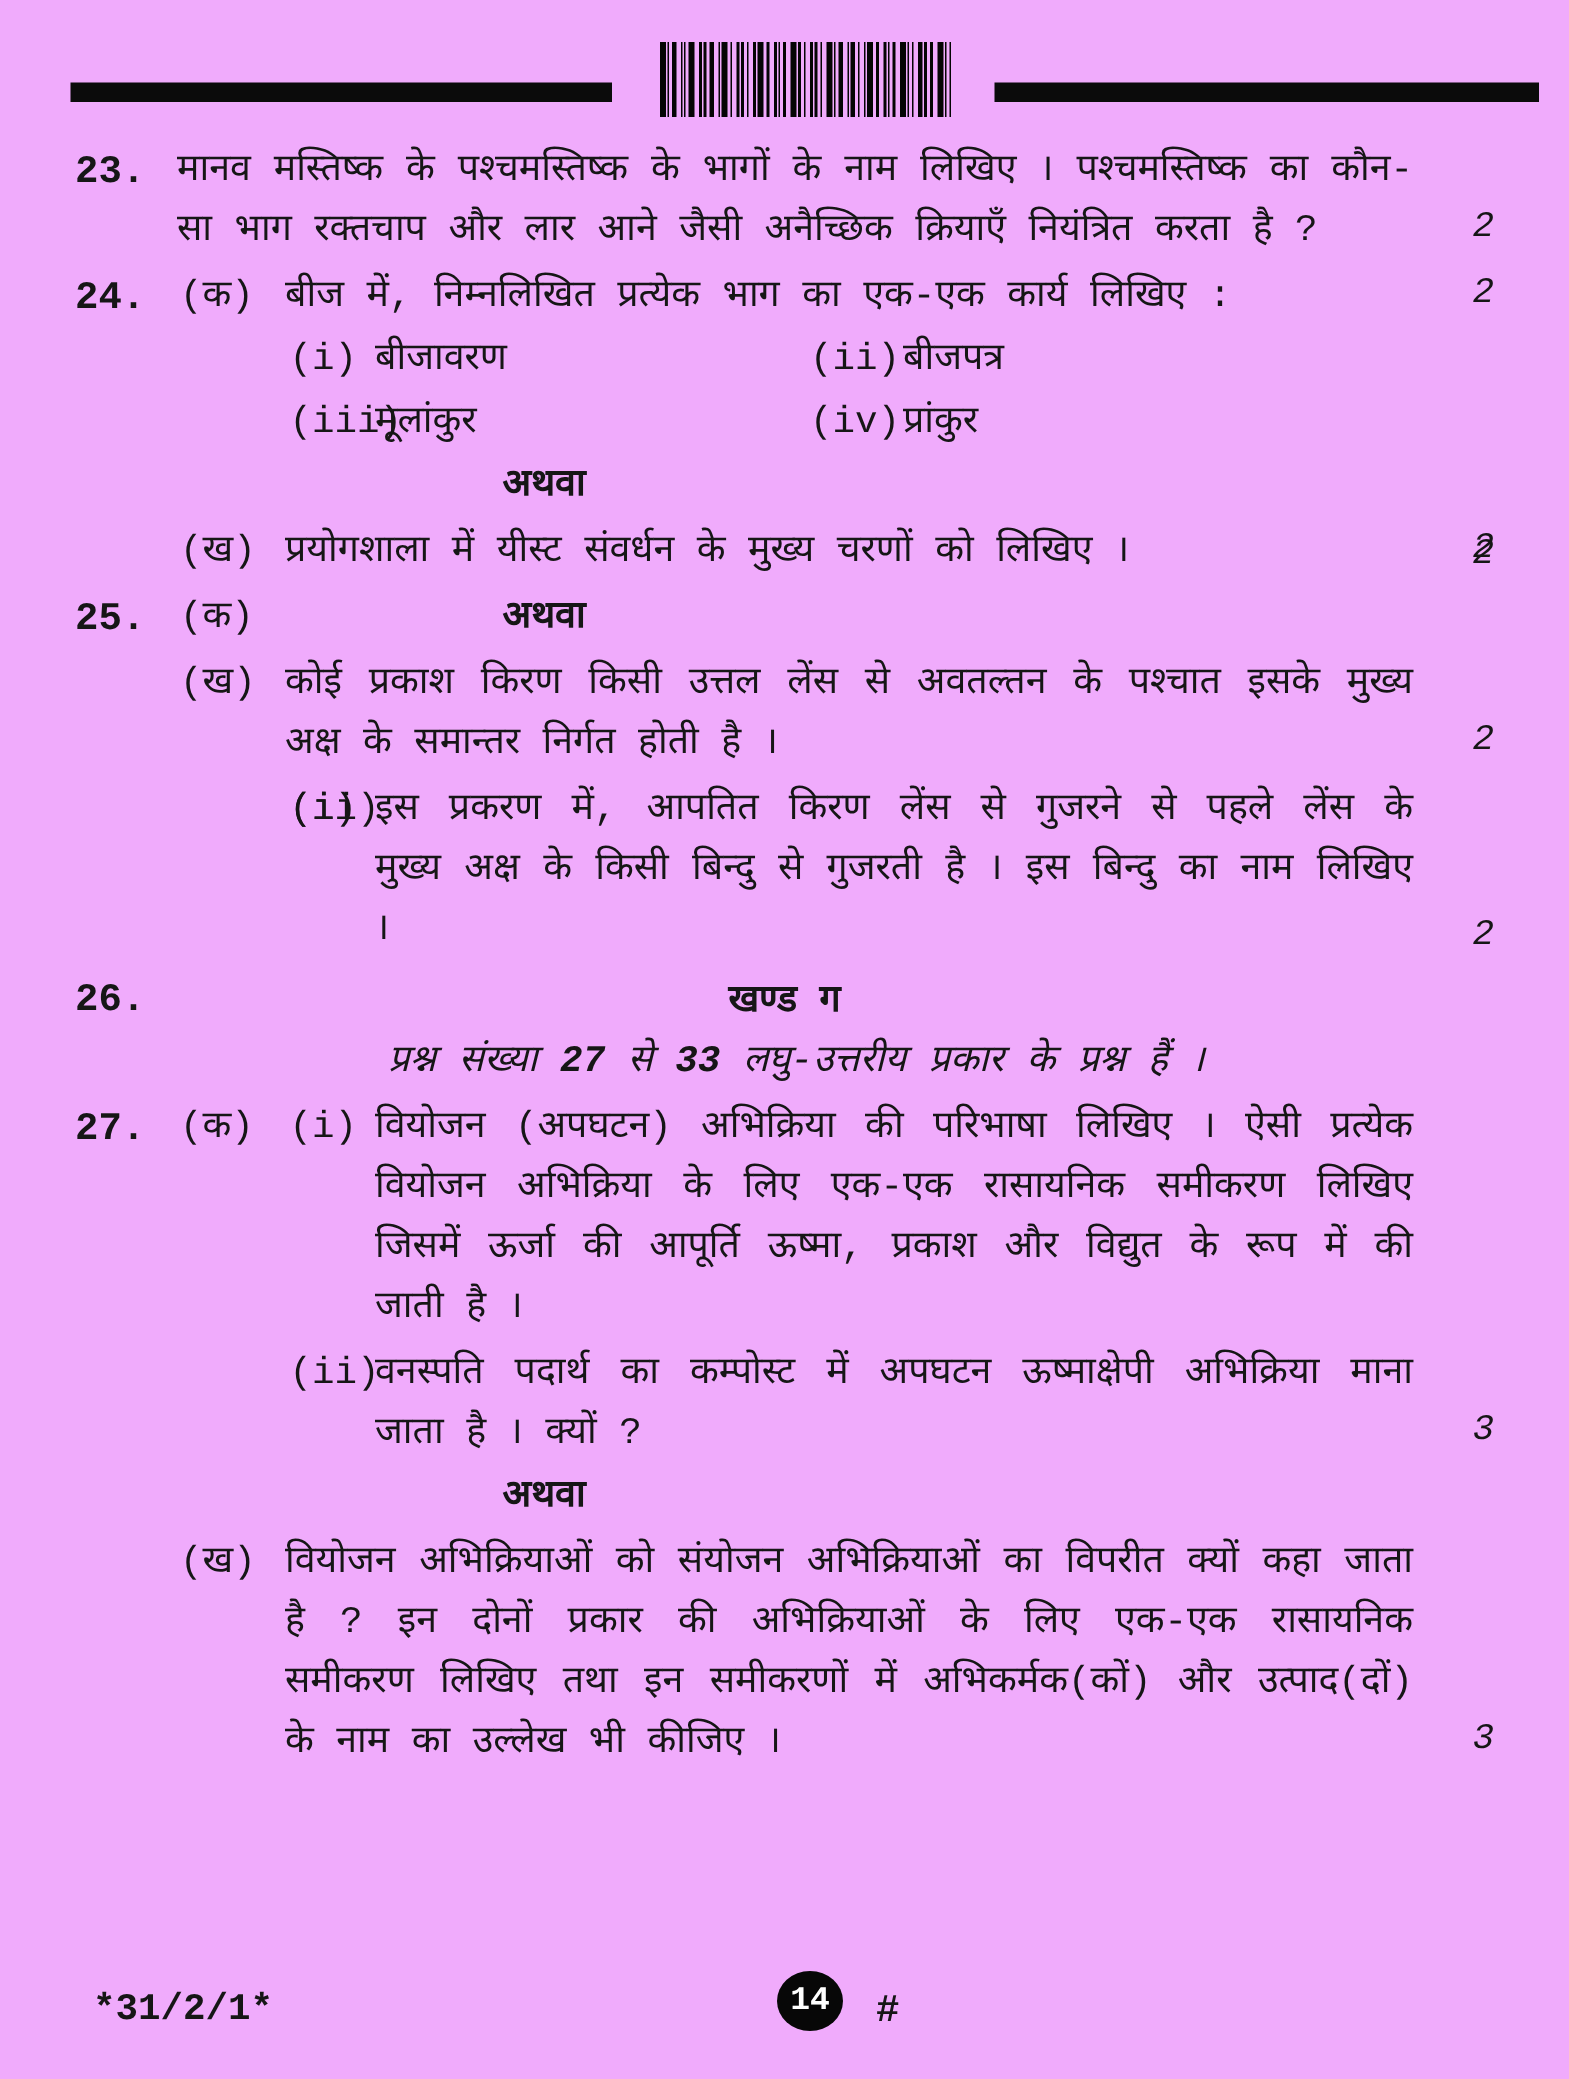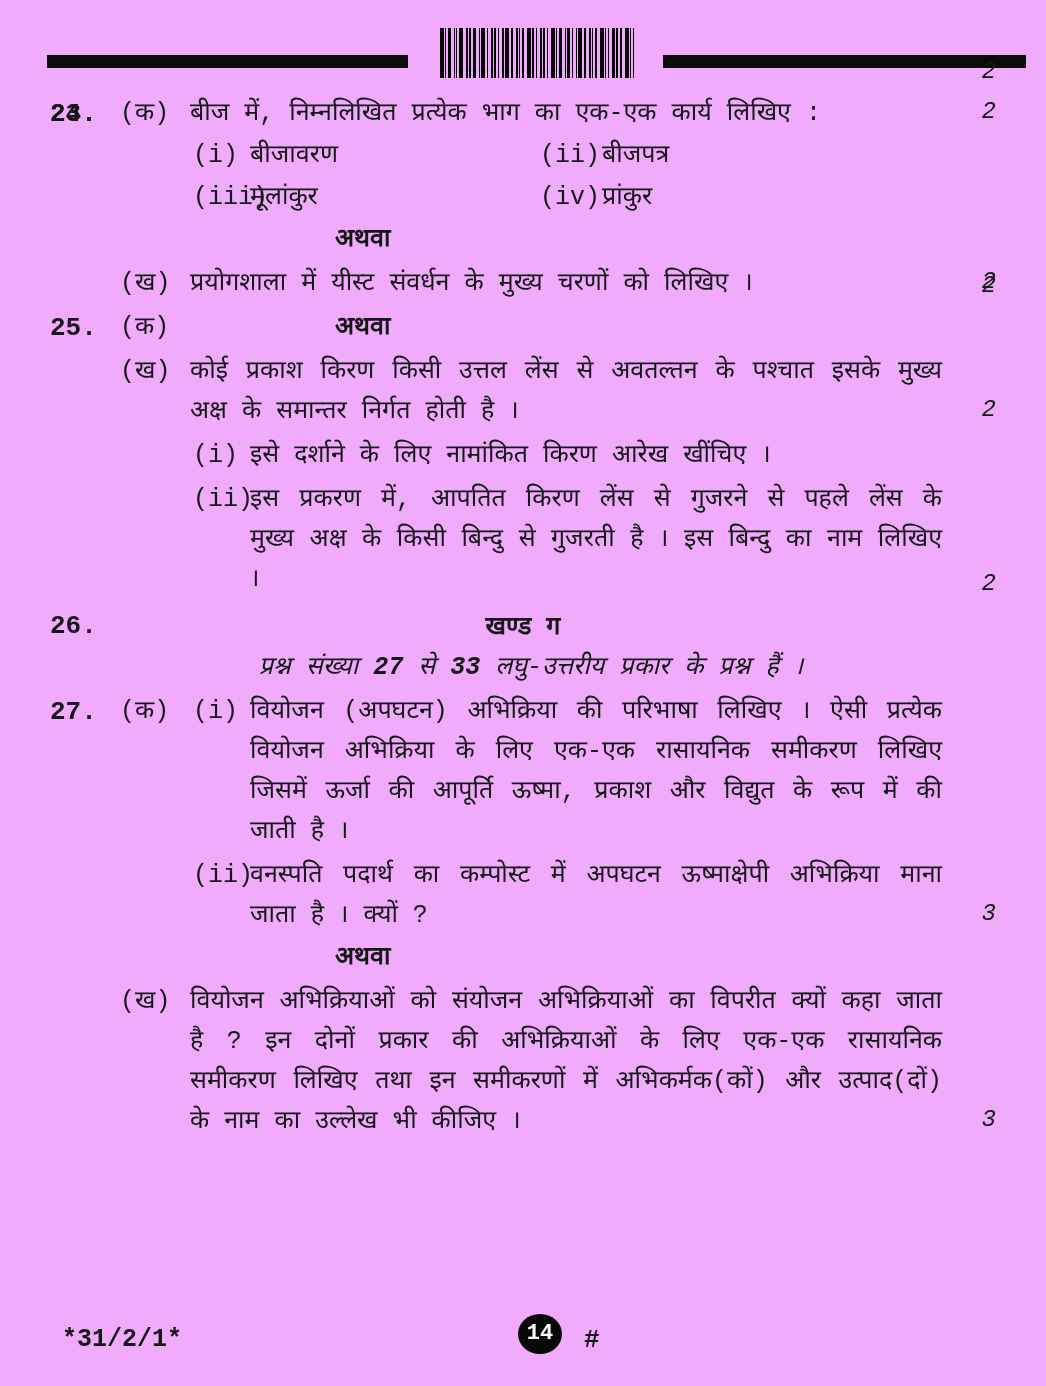--- a/index.html
+++ b/index.html
@@ -108,6 +108,7 @@
 
   <div class="block" style="margin-top:10px;">
     <span class="qnum">23.</span>
+    <div class="txt ind0">मानव मस्तिष्क के पश्चमस्तिष्क के भागों के नाम लिखिए । पश्चमस्तिष्क का कौन-सा भाग रक्तचाप और लार आने जैसी अनैच्छिक क्रियाएँ नियंत्रित करता है ?</div>
     <span class="marks">2</span>
   </div>
 

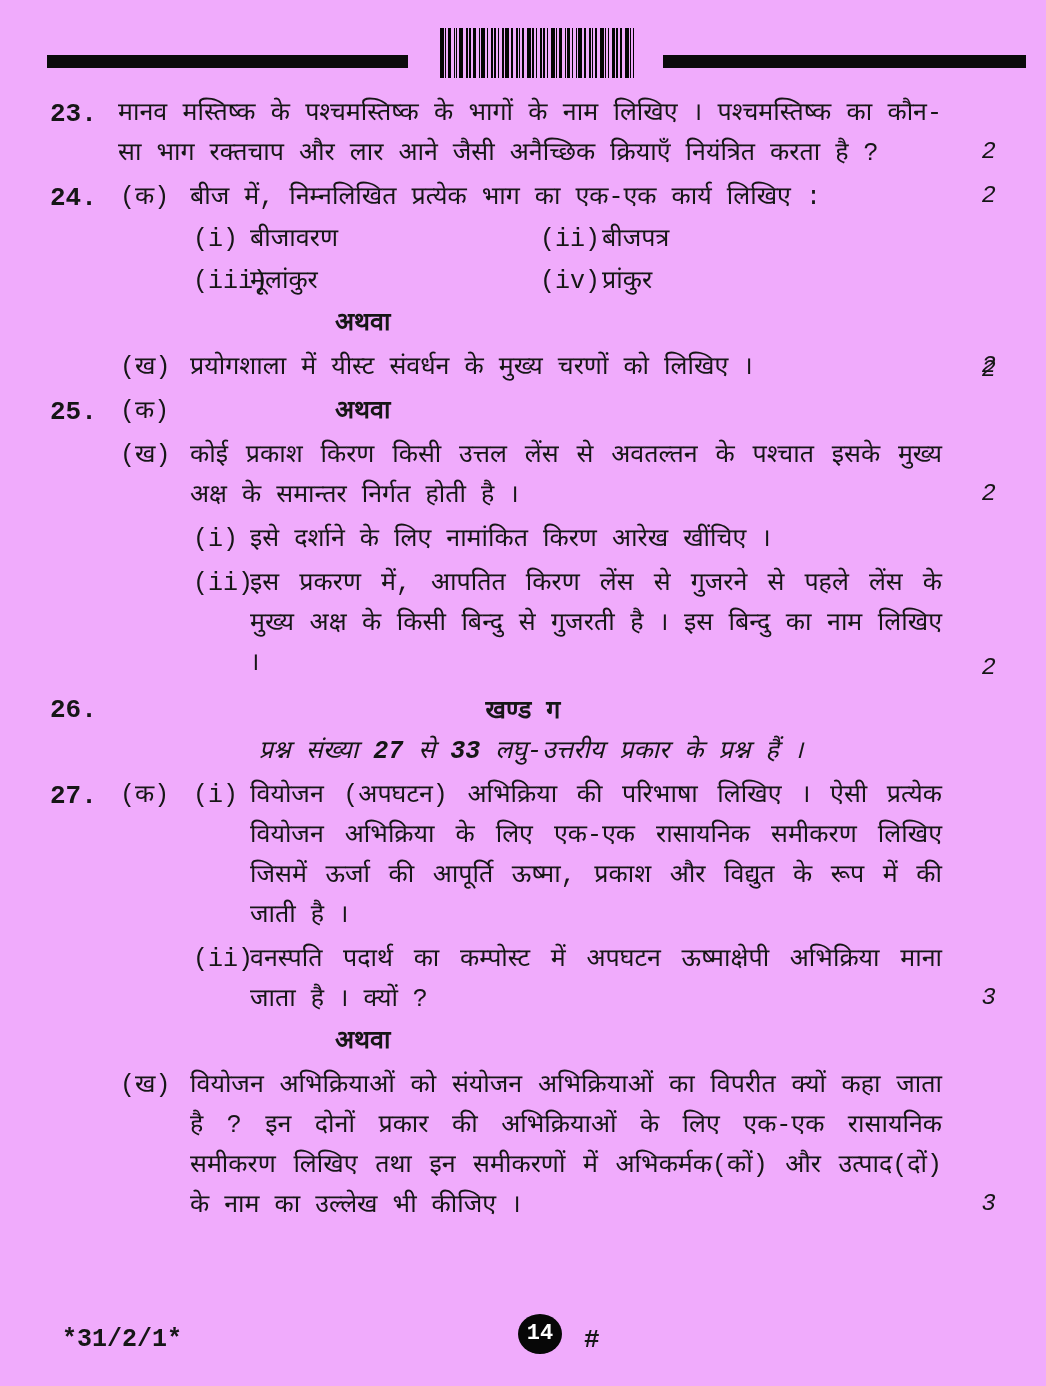--- a/index.html
+++ b/index.html
@@ -148,7 +148,6 @@
   </div>
   <div class="block gap-md">
     <span class="lab2">(i)</span>
-    <div class="txt ind2">इसे दर्शाने के लिए नामांकित किरण आरेख खींचिए ।</div>
   </div>
   <div class="block gap-md">
     <span class="lab2">(ii)</span>

